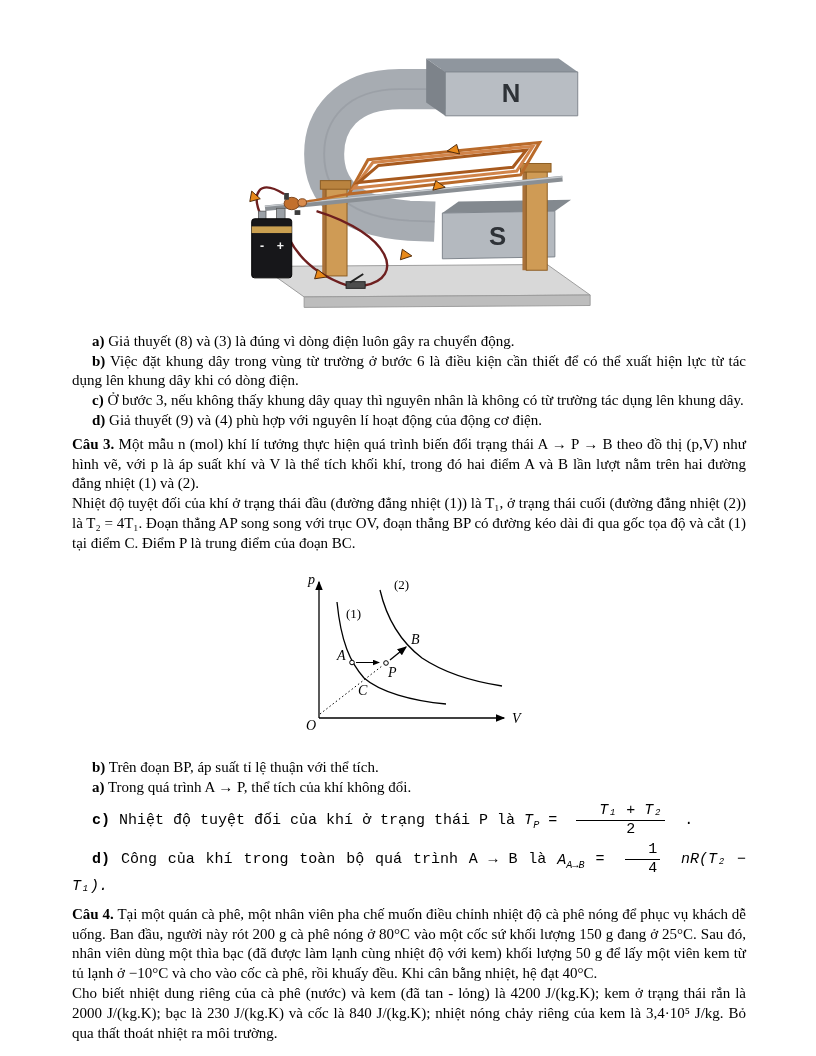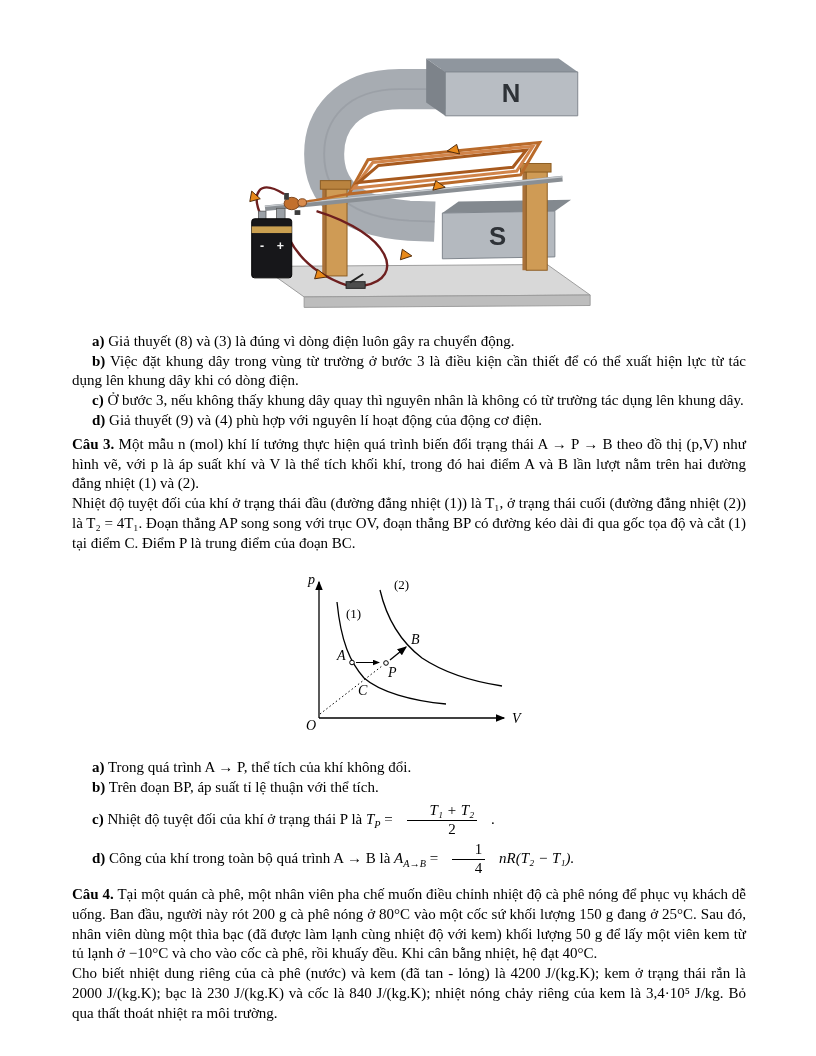--- a/index.html
+++ b/index.html
@@ -124,7 +124,7 @@
 
   <div class="q2-block">
     <p class="opt"><b class="olabel">a)</b> <span>Giả thuyết (8) và (3) là đúng vì dòng điện luôn gây ra chuyển động.</span></p>
-    <p class="opt"><b class="olabel">b)</b> <span>Việc đặt khung dây trong vùng từ trường ở bước 3 là điều kiện cần thiết để có thể xuất hiện lực từ tác dụng lên khung dây khi có dòng điện.</span></p>
+    <p class="opt"><b class="olabel">b)</b> <span>Việc đặt khung dây trong vùng từ trường ở bước 6 là điều kiện cần thiết để có thể xuất hiện lực từ tác dụng lên khung dây khi có dòng điện.</span></p>
     <p class="opt"><b class="olabel">c)</b> <span>Ở bước 3, nếu không thấy khung dây quay thì nguyên nhân là không có từ trường tác dụng lên khung dây.</span></p>
     <p class="opt"><b class="olabel">d)</b> <span>Giả thuyết (9) và (4) phù hợp với nguyên lí hoạt động của động cơ điện.</span></p>
   </div>

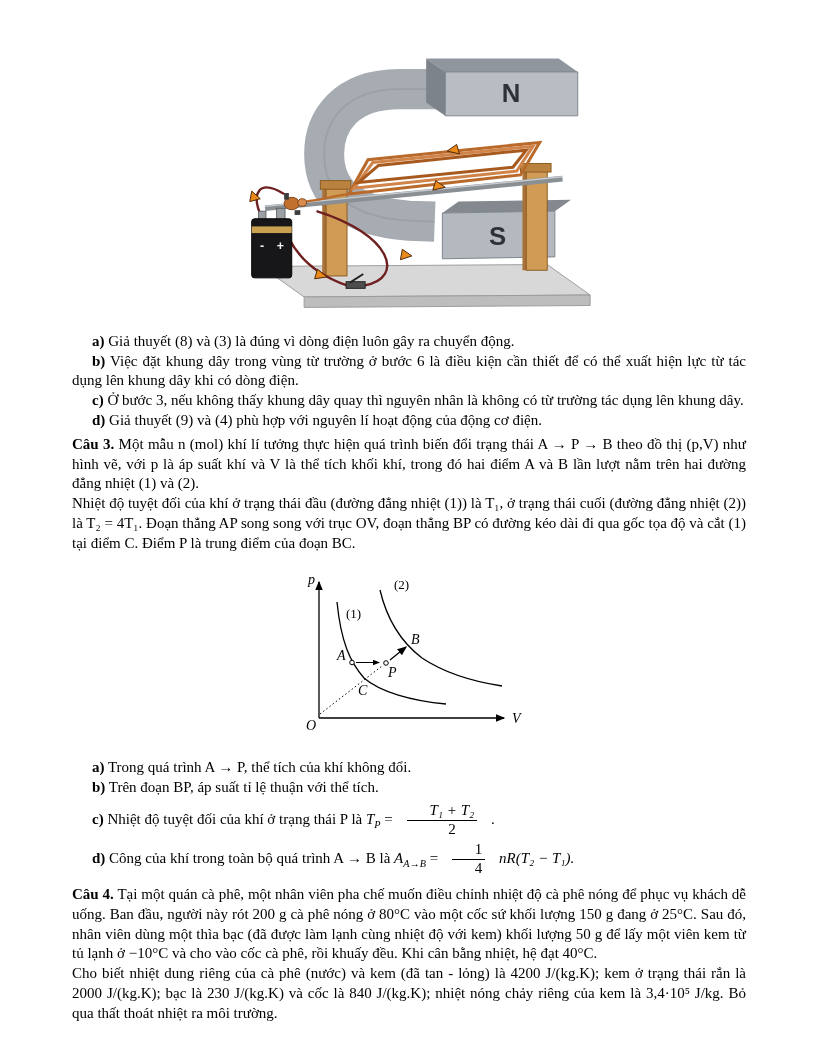--- a/index.html
+++ b/index.html
@@ -170,8 +170,8 @@
       </svg>
     </figure>
 
+    <p class="opt"><b class="olabel">b)</b> <span>Trên đoạn BP, áp suất tỉ lệ thuận với thể tích.</span></p>
     <p class="opt"><b class="olabel">a)</b> <span>Trong quá trình A → P, thể tích của khí không đổi.</span></p>
-    <p class="opt"><b class="olabel">b)</b> <span>Trên đoạn BP, áp suất tỉ lệ thuận với thể tích.</span></p>
     <p class="opt formula-line">
       <b class="olabel">c)</b>
       <span>Nhiệt độ tuyệt đối của khí ở trạng thái P là </span><span class="mi"><span>T</span><sub>P</sub></span><span> = </span><span class="frac"><span class="fnum mi">T₁ + T₂</span><span class="fden">2</span></span><span> .</span>

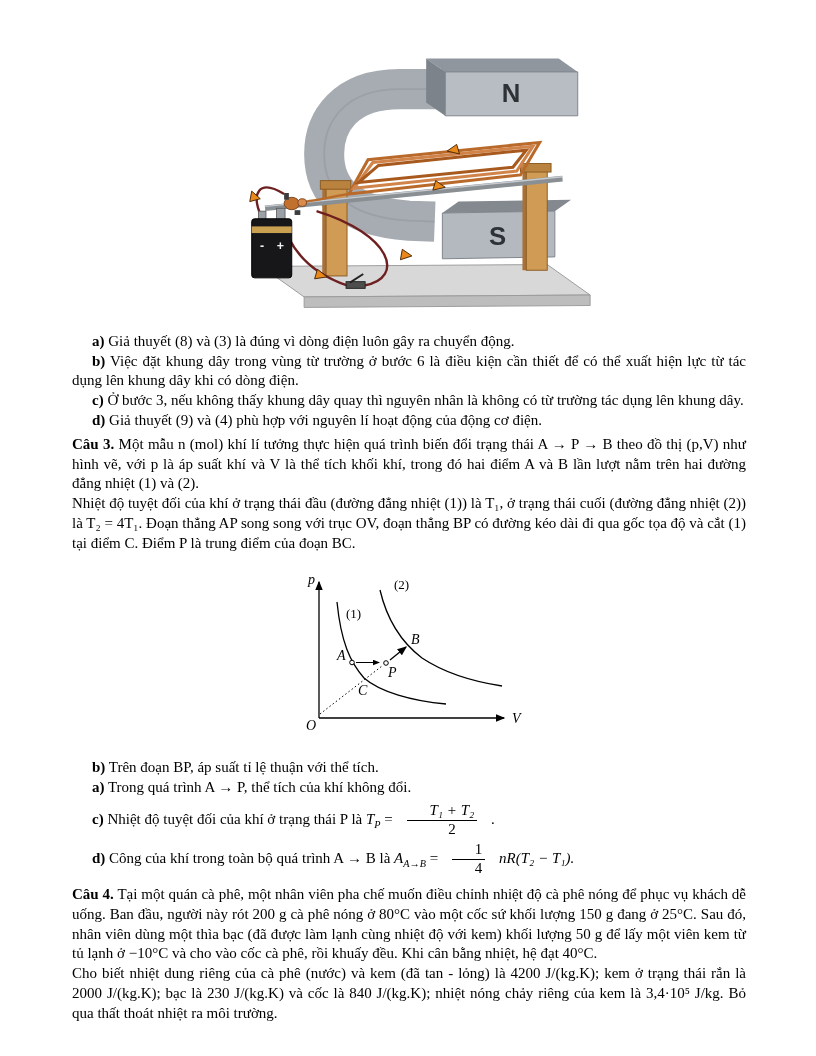--- a/index.html
+++ b/index.html
@@ -28,7 +28,7 @@
   .frac .fnum { display:block; border-bottom:1px solid #000; padding:0 3px 1px 3px; }
   .frac .fden { display:block; padding-top:1px; }
 
-  .formula-line { margin:5px 0; }
+  .formula-line { margin:5px 0;font-family:Liberation Mono, monospace; }
   .q2-block { margin-bottom:4px; }
   .q3-head { margin-top:2px; }
   .q4-block { margin-top:8px; }

